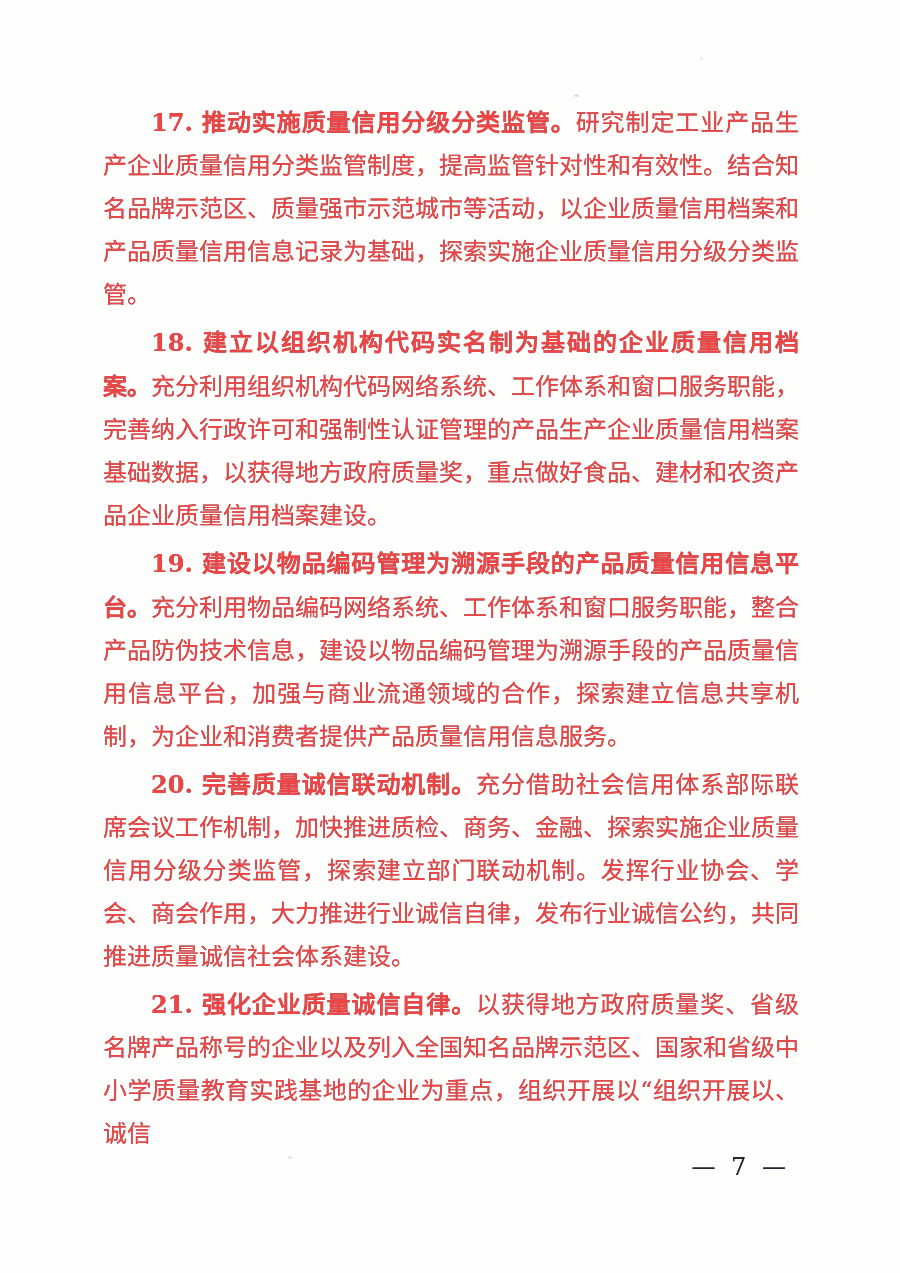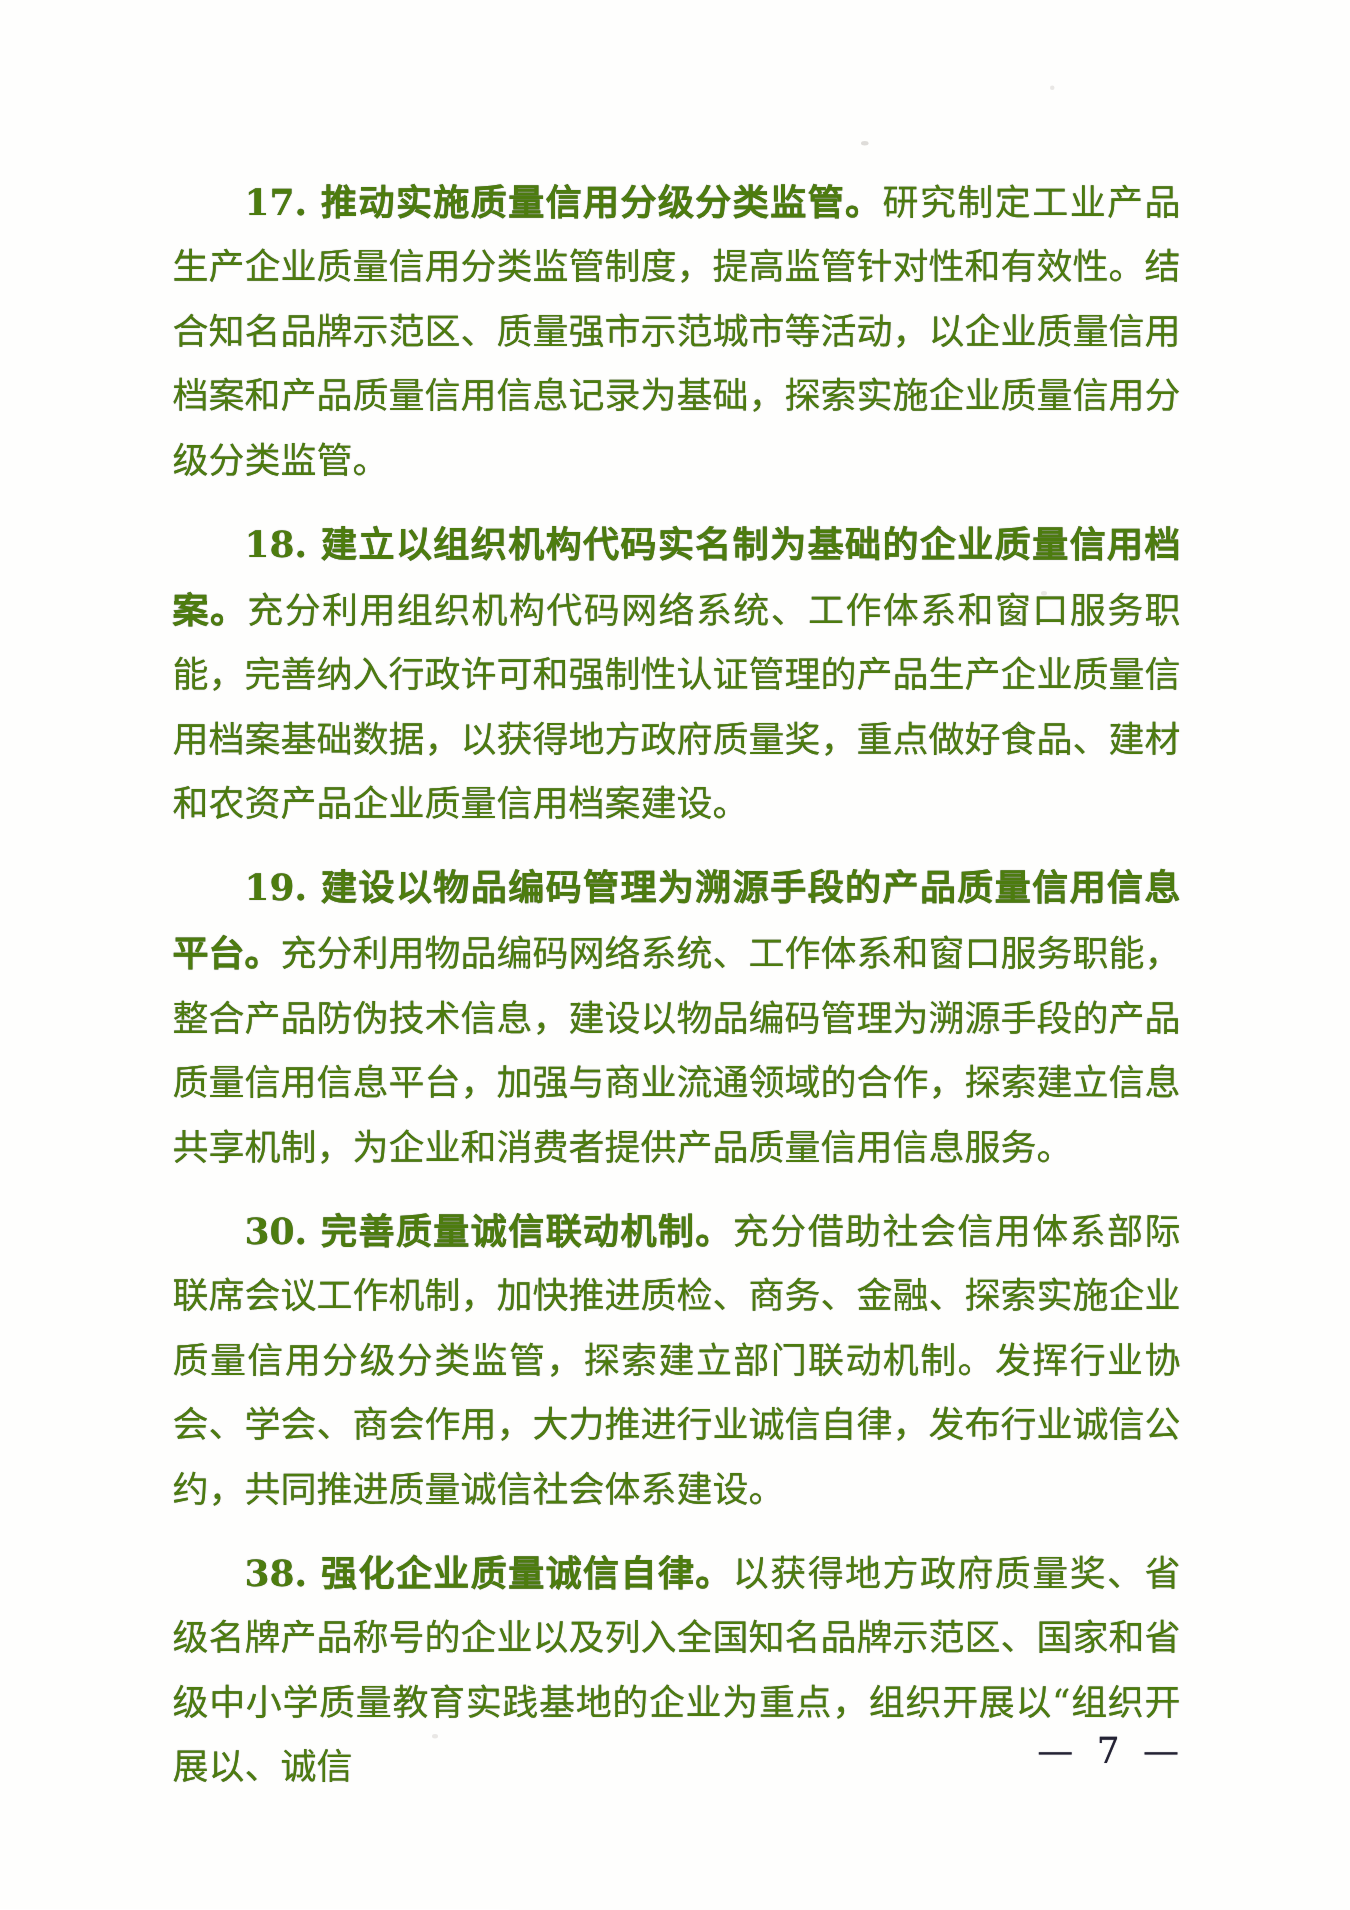--- a/index.html
+++ b/index.html
@@ -22,14 +22,14 @@
     width: 696px;
   }
   .para {
-    margin: 12px;
+    margin: 0;
     padding: 0;
     font-size: 24px;
     line-height: 43px;
     text-align: justify;
     text-justify: inter-ideograph;
     text-indent: 2em;
-    color: #4d7c0f;
+    color: #ef4444;
     text-shadow: 0 0 0.6px rgba(25, 24, 45, 0.65);
     word-break: break-all;
     overflow-wrap: anywhere;

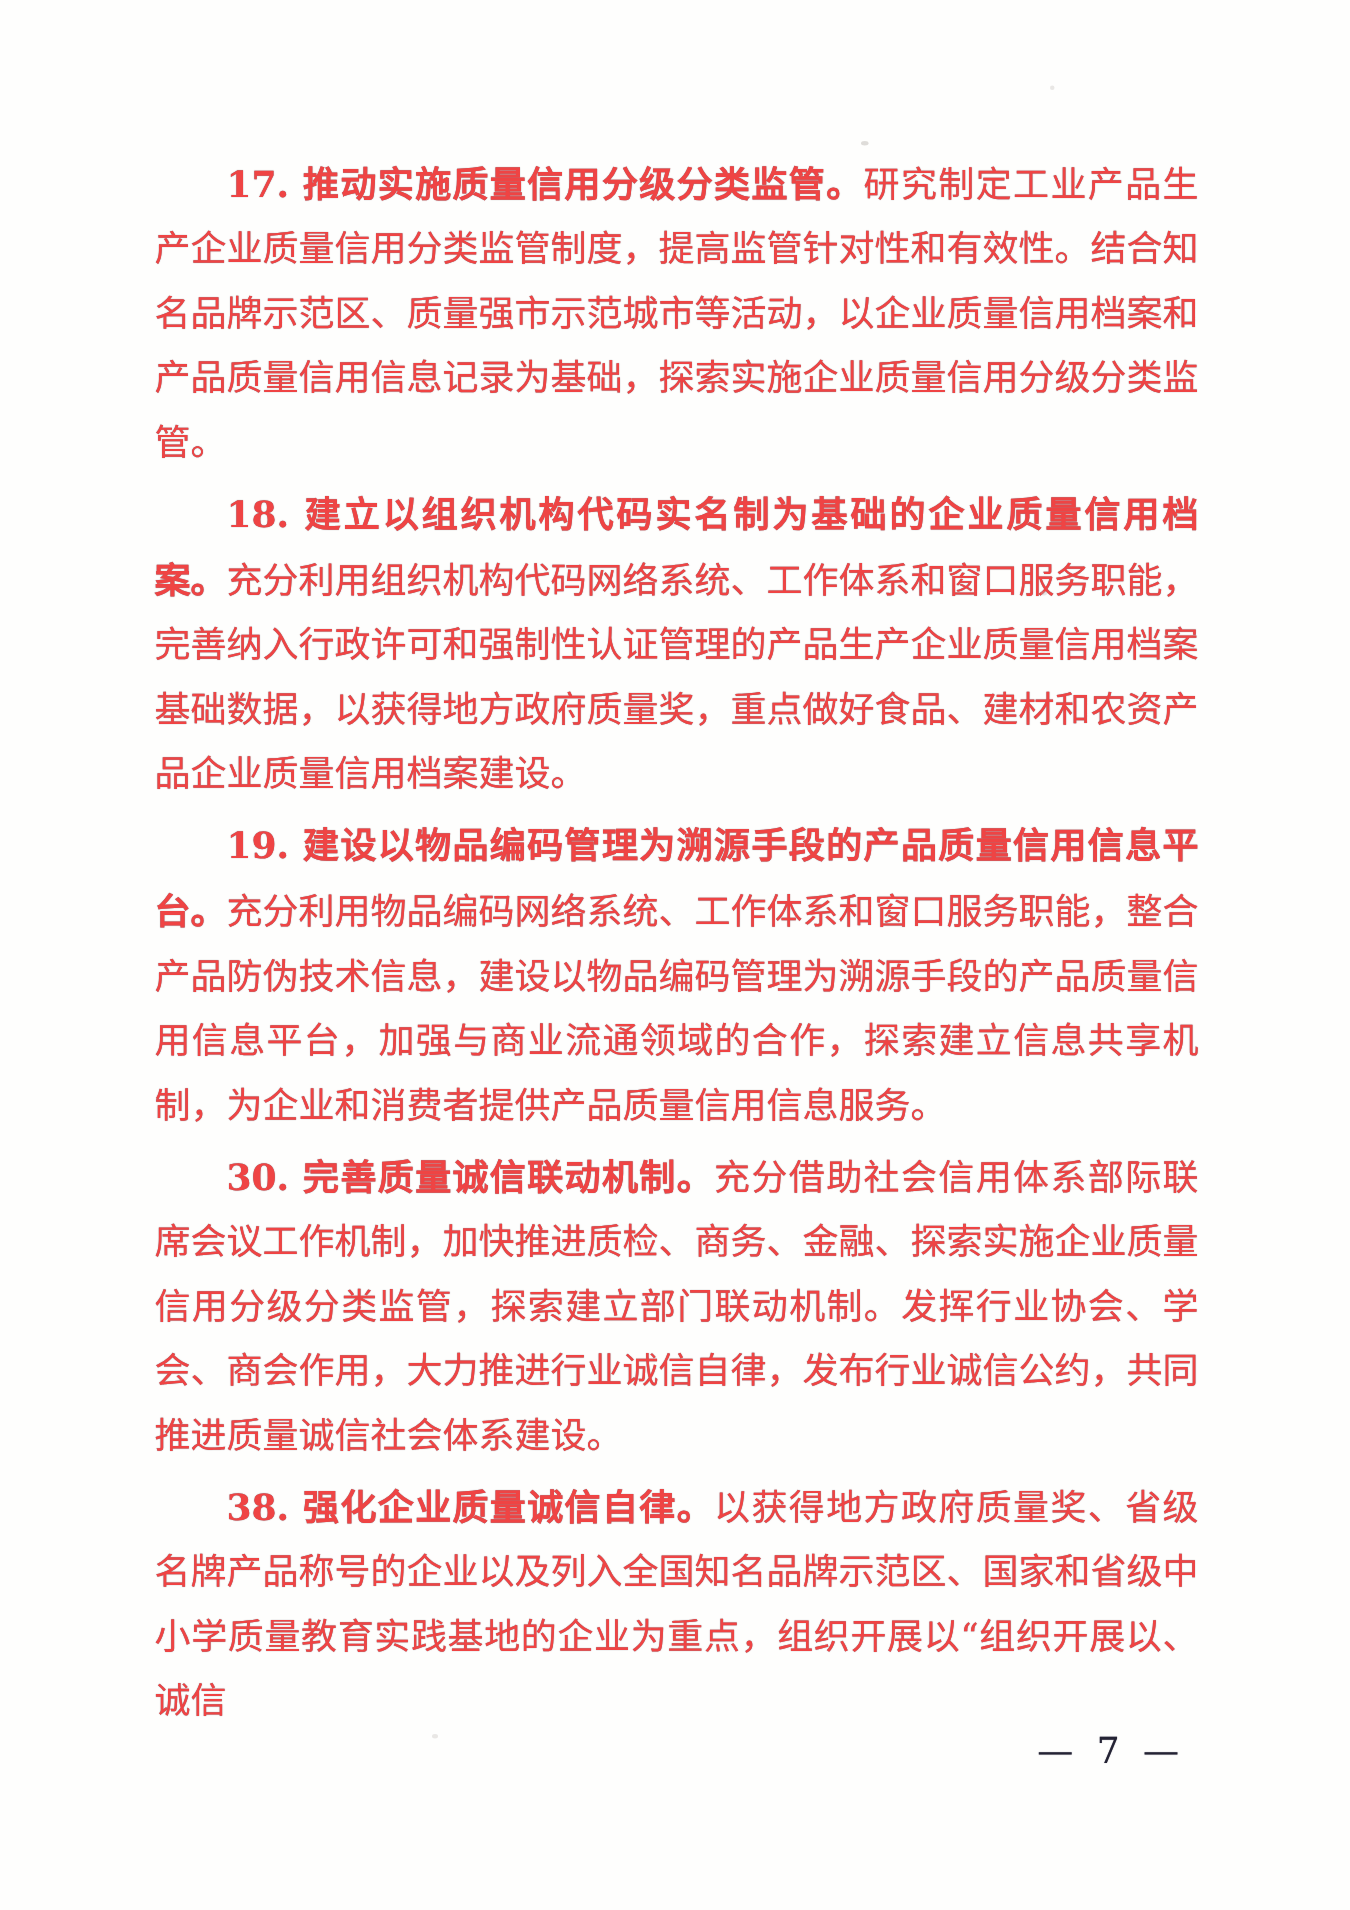--- a/index.html
+++ b/index.html
@@ -83,7 +83,7 @@
     </p>
 
     <p class="para">
-      <span class="lead">30. 完善质量诚信联动机制。</span><span>充分借助社会信用体系部际联席会议工作机制，加快推进质检、商务、金融、探索实施企业质量信用分级分类监管，探索建立部门联动机制。发挥行业协会、学会、商会作用，大力推进行业诚信自律，发布行业诚信公约，共同推进质量诚信社会体系建设。</span>
+      <span class="lead">20. 完善质量诚信联动机制。</span><span>充分借助社会信用体系部际联席会议工作机制，加快推进质检、商务、金融、探索实施企业质量信用分级分类监管，探索建立部门联动机制。发挥行业协会、学会、商会作用，大力推进行业诚信自律，发布行业诚信公约，共同推进质量诚信社会体系建设。</span>
     </p>
 
     <p class="para">

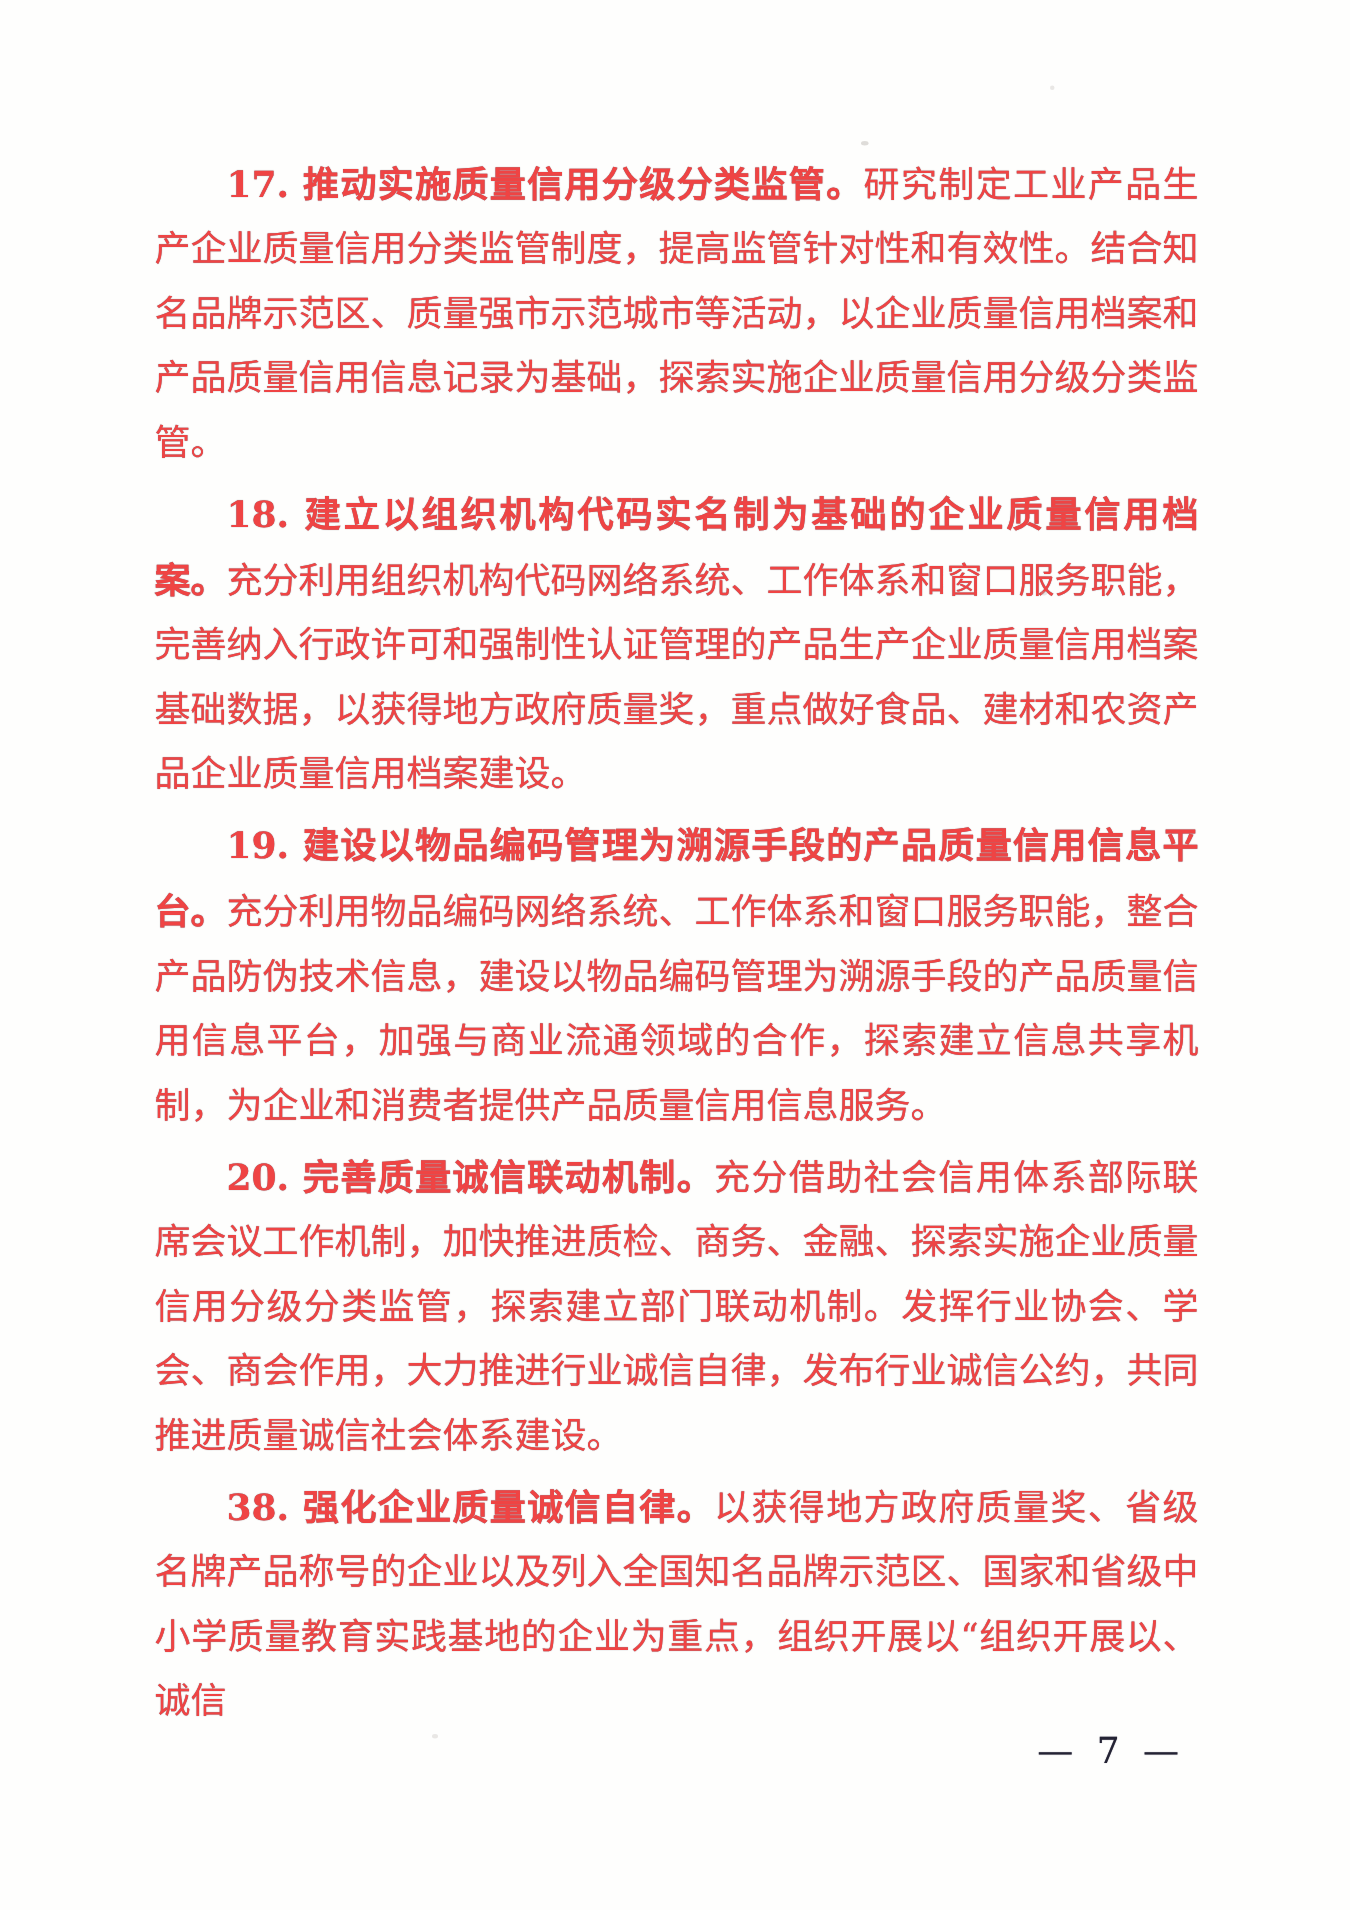--- a/index.html
+++ b/index.html
@@ -87,7 +87,7 @@
     </p>
 
     <p class="para">
-      <span class="lead">38. 强化企业质量诚信自律。</span><span>以获得地方政府质量奖、省级名牌产品称号的企业以及列入全国知名品牌示范区、国家和省级中小学质量教育实践基地的企业为重点，组织开展以“组织开展以、诚信</span>
+      <span class="lead">21. 强化企业质量诚信自律。</span><span>以获得地方政府质量奖、省级名牌产品称号的企业以及列入全国知名品牌示范区、国家和省级中小学质量教育实践基地的企业为重点，组织开展以“组织开展以、诚信</span>
     </p>
 
   </div>

